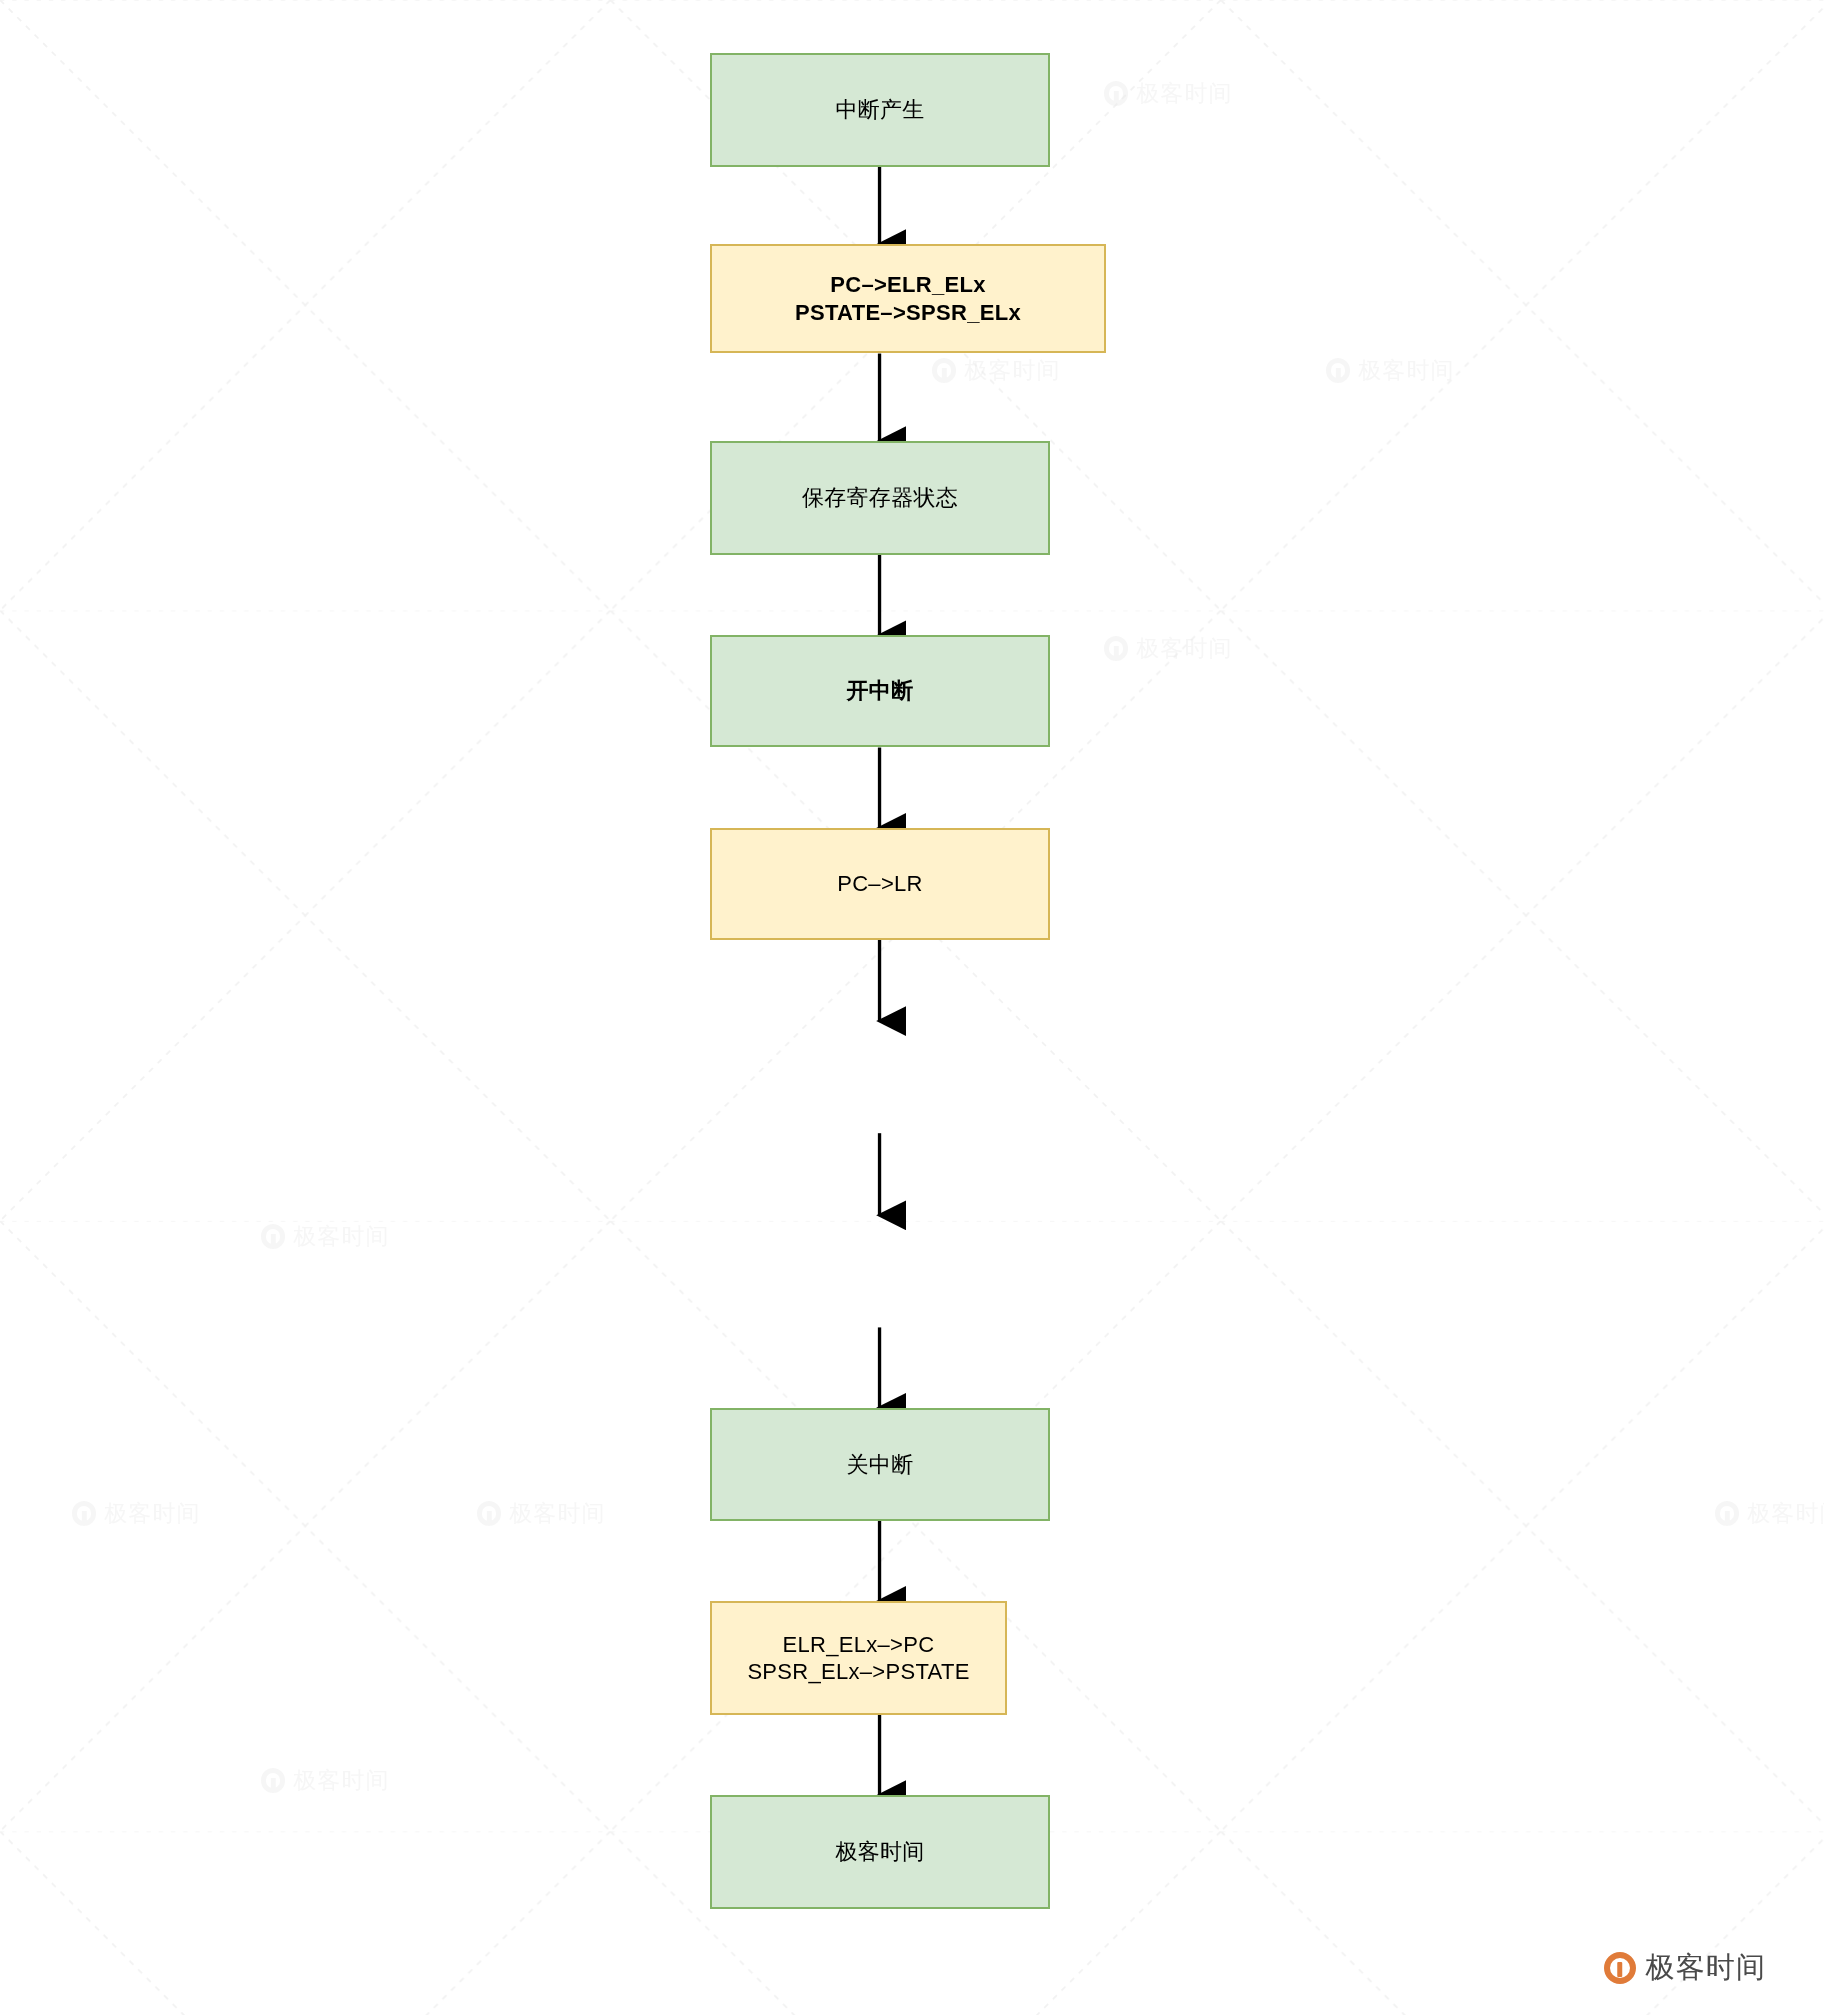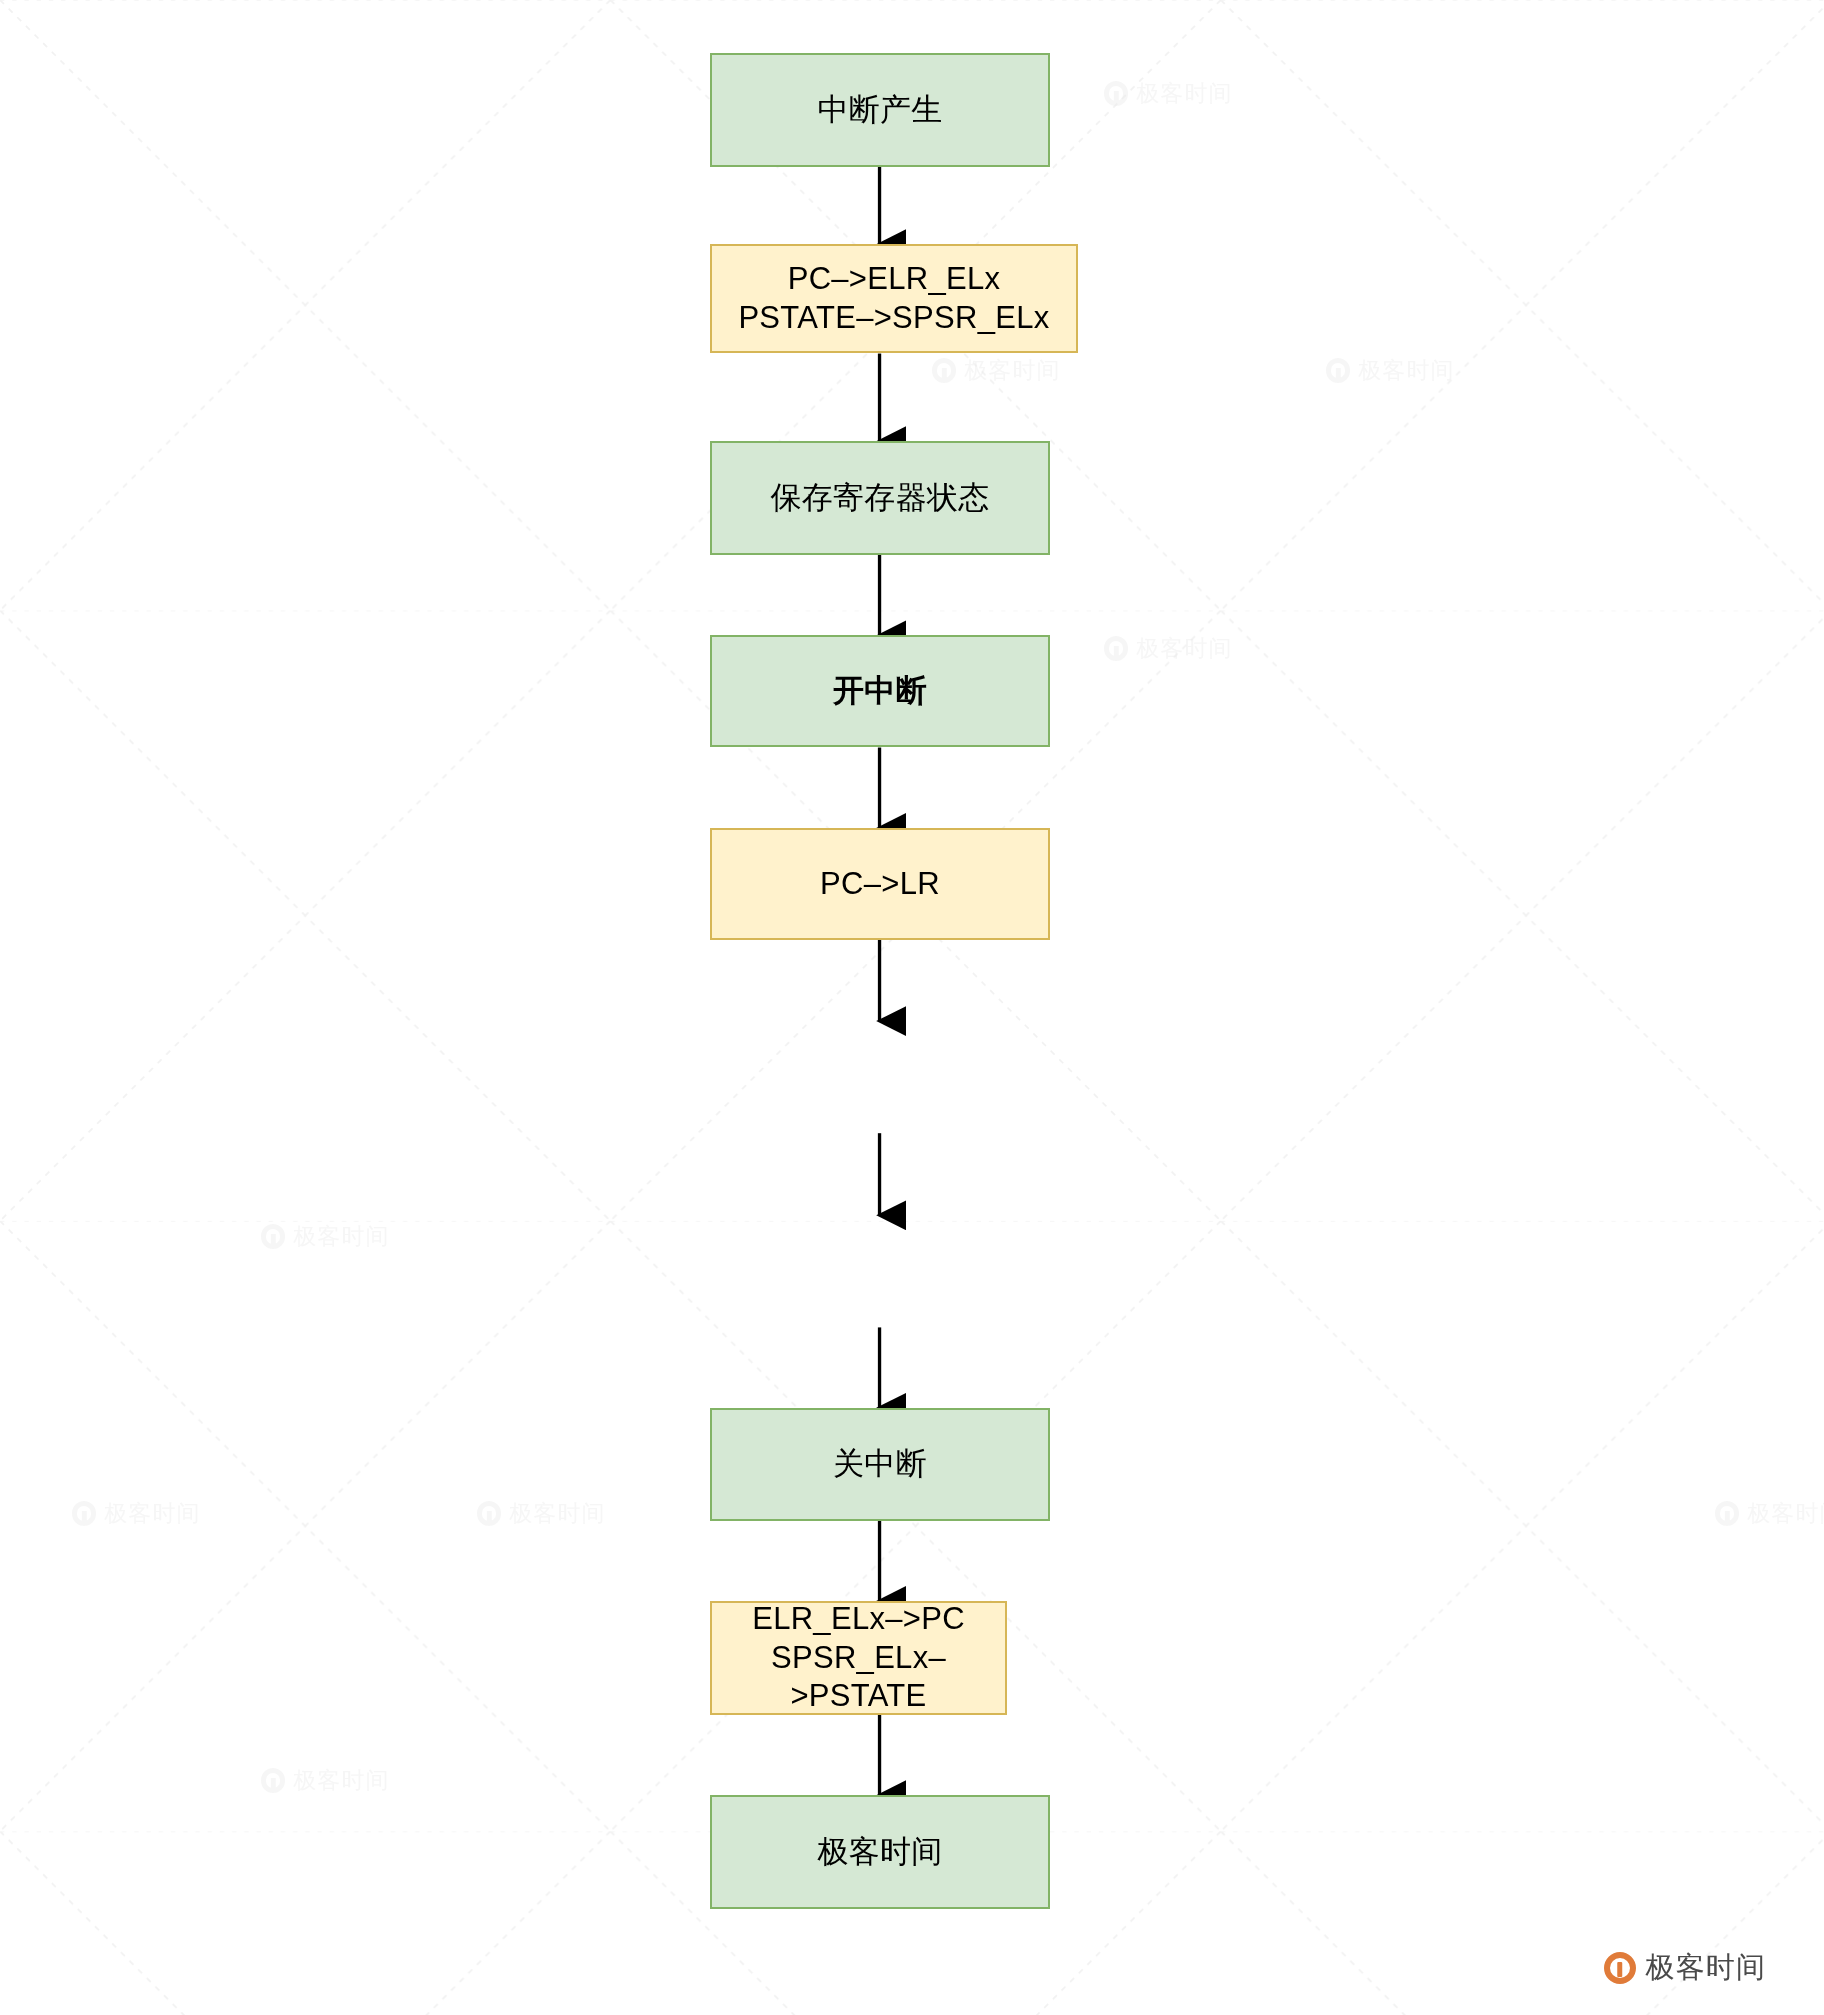--- a/index.html
+++ b/index.html
@@ -84,7 +84,7 @@
     text-align: center;
     border-width: 2.8px;
     border-style: solid;
-    font-size: 31px;
+    font-size: 22px;
     line-height: 1.25;
     color: #000000;
     letter-spacing: 0.3px;

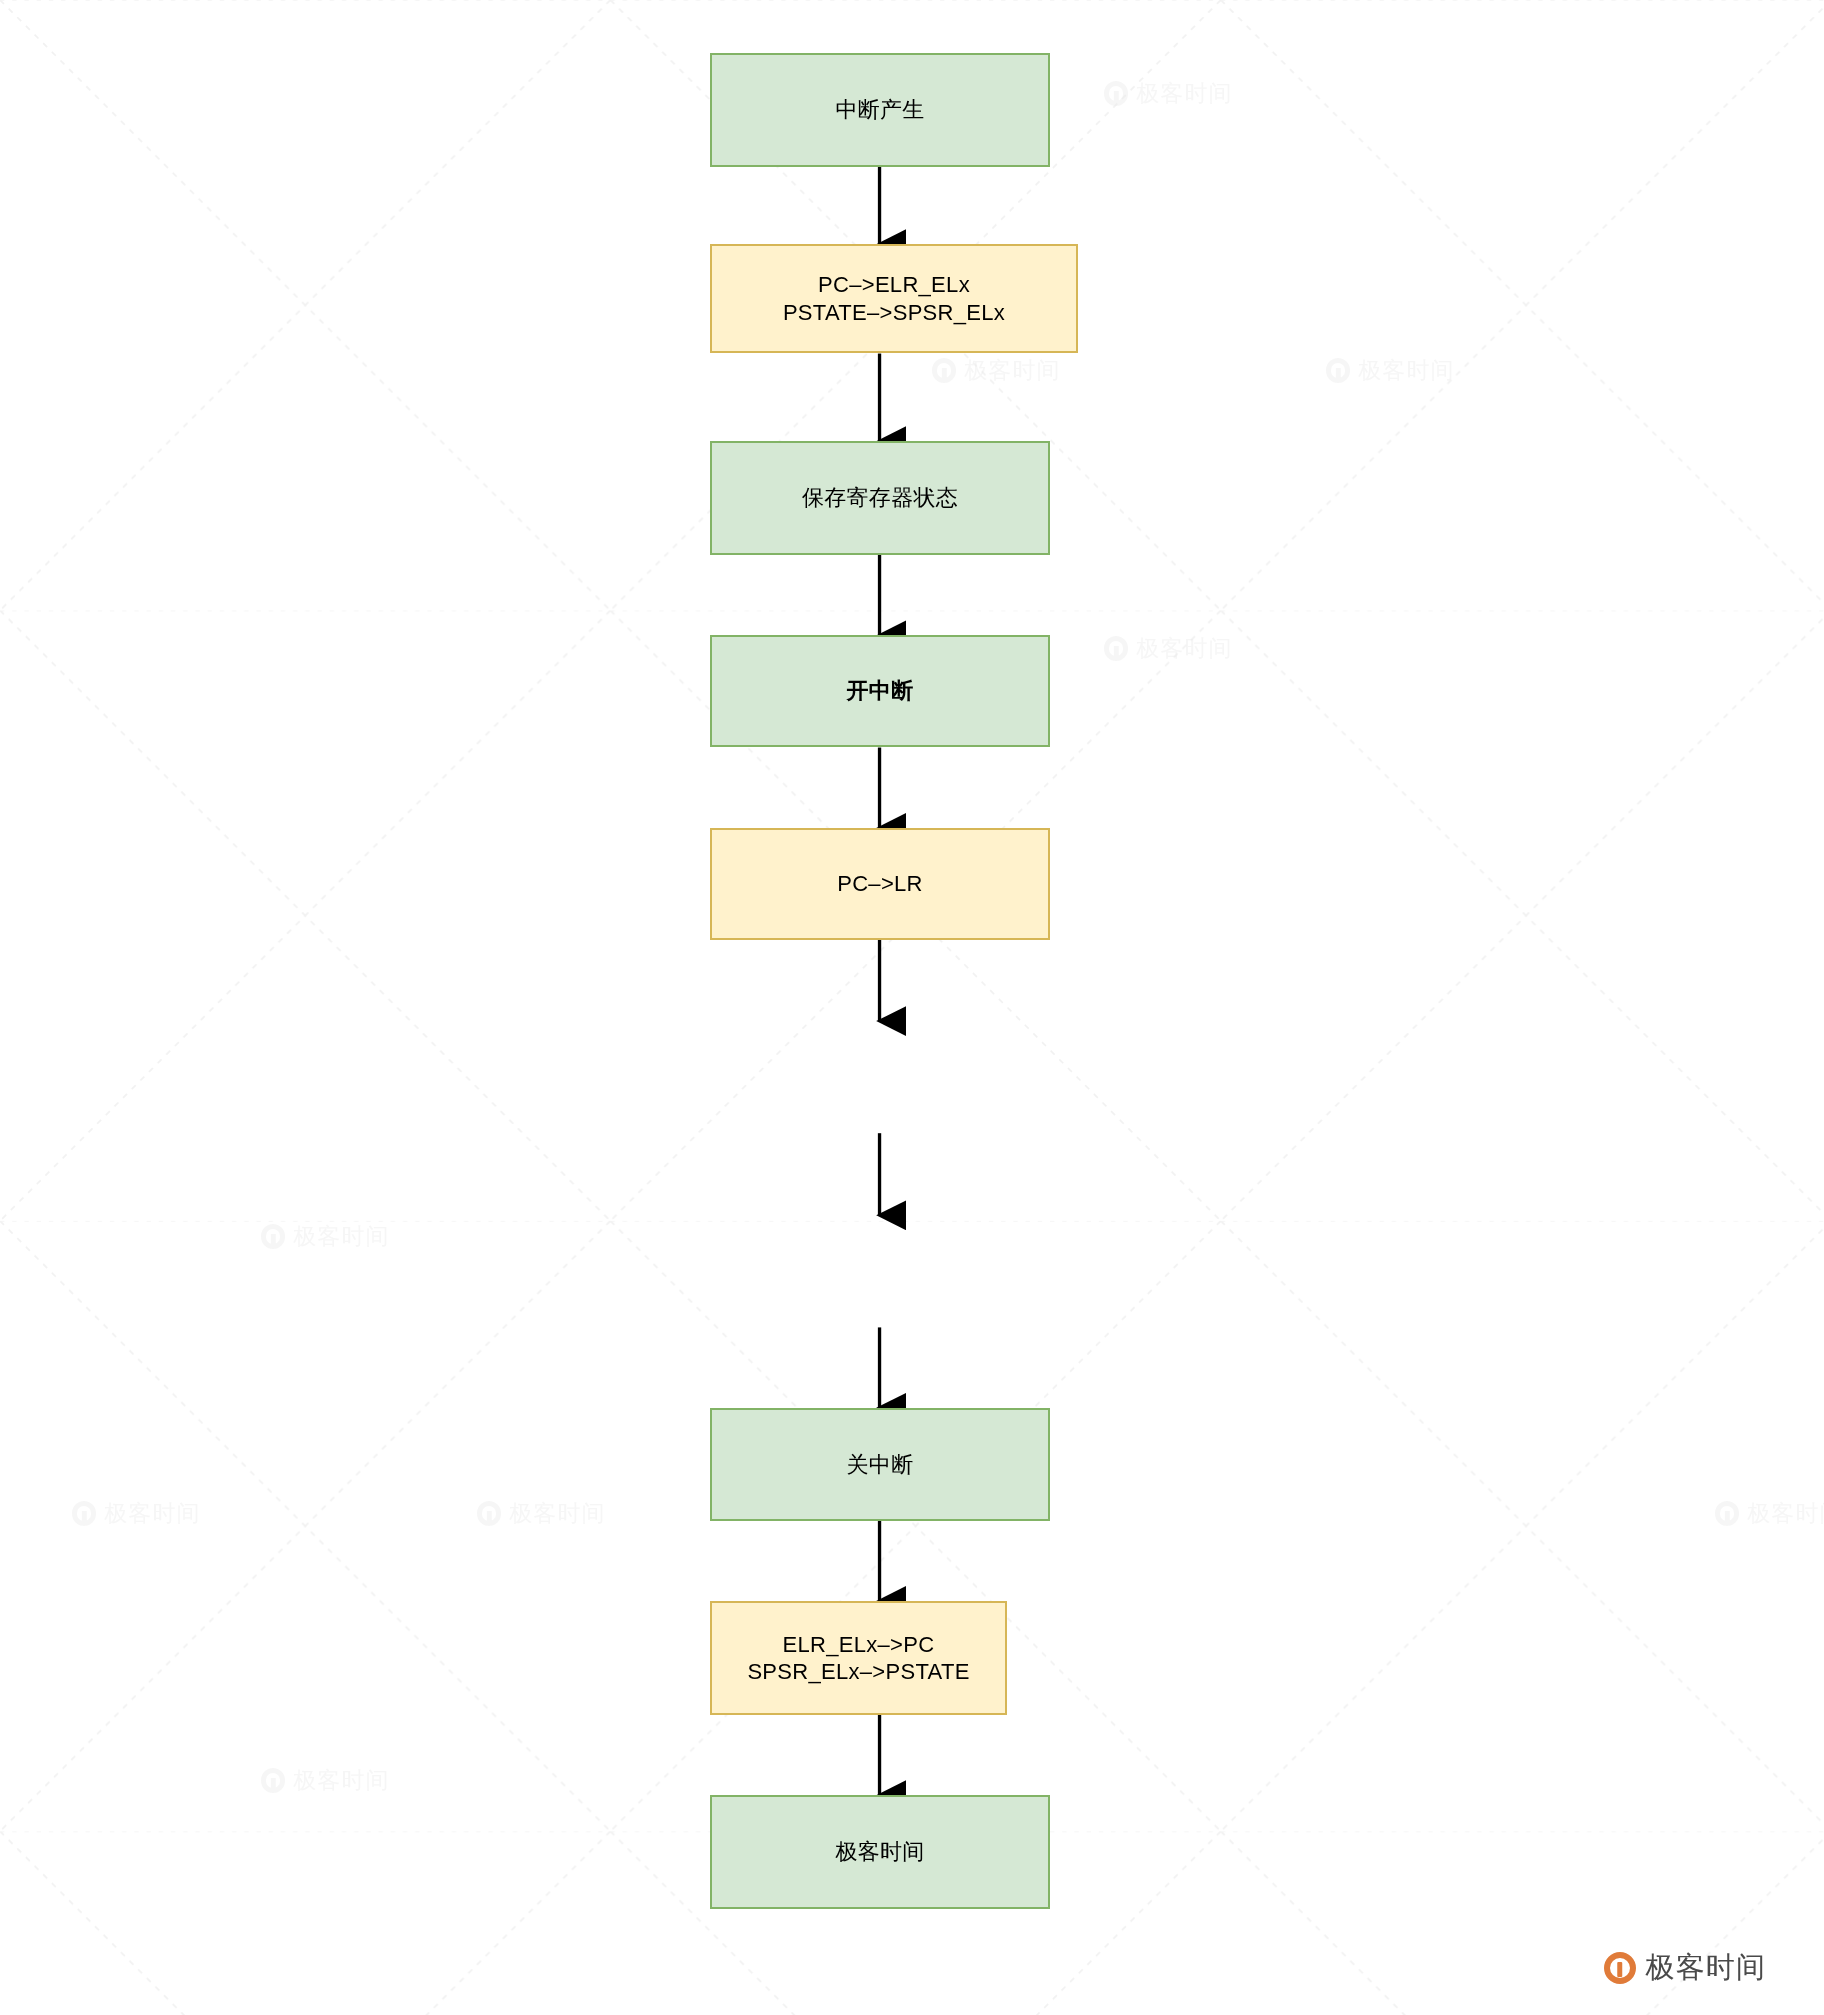--- a/index.html
+++ b/index.html
@@ -224,7 +224,7 @@
       <span>中断产生</span>
     </div>
 
-    <div class="node yellow" style="left:710px; top:244px;  width:368px; height:109px;">
+    <div class="node yellow" style="left:710px; top:244px;  width:396px; height:109px;font-weight:bold;">
       <span>PC–&gt;ELR_ELx</span>
       <span class="line2">PSTATE–&gt;SPSR_ELx</span>
     </div>

